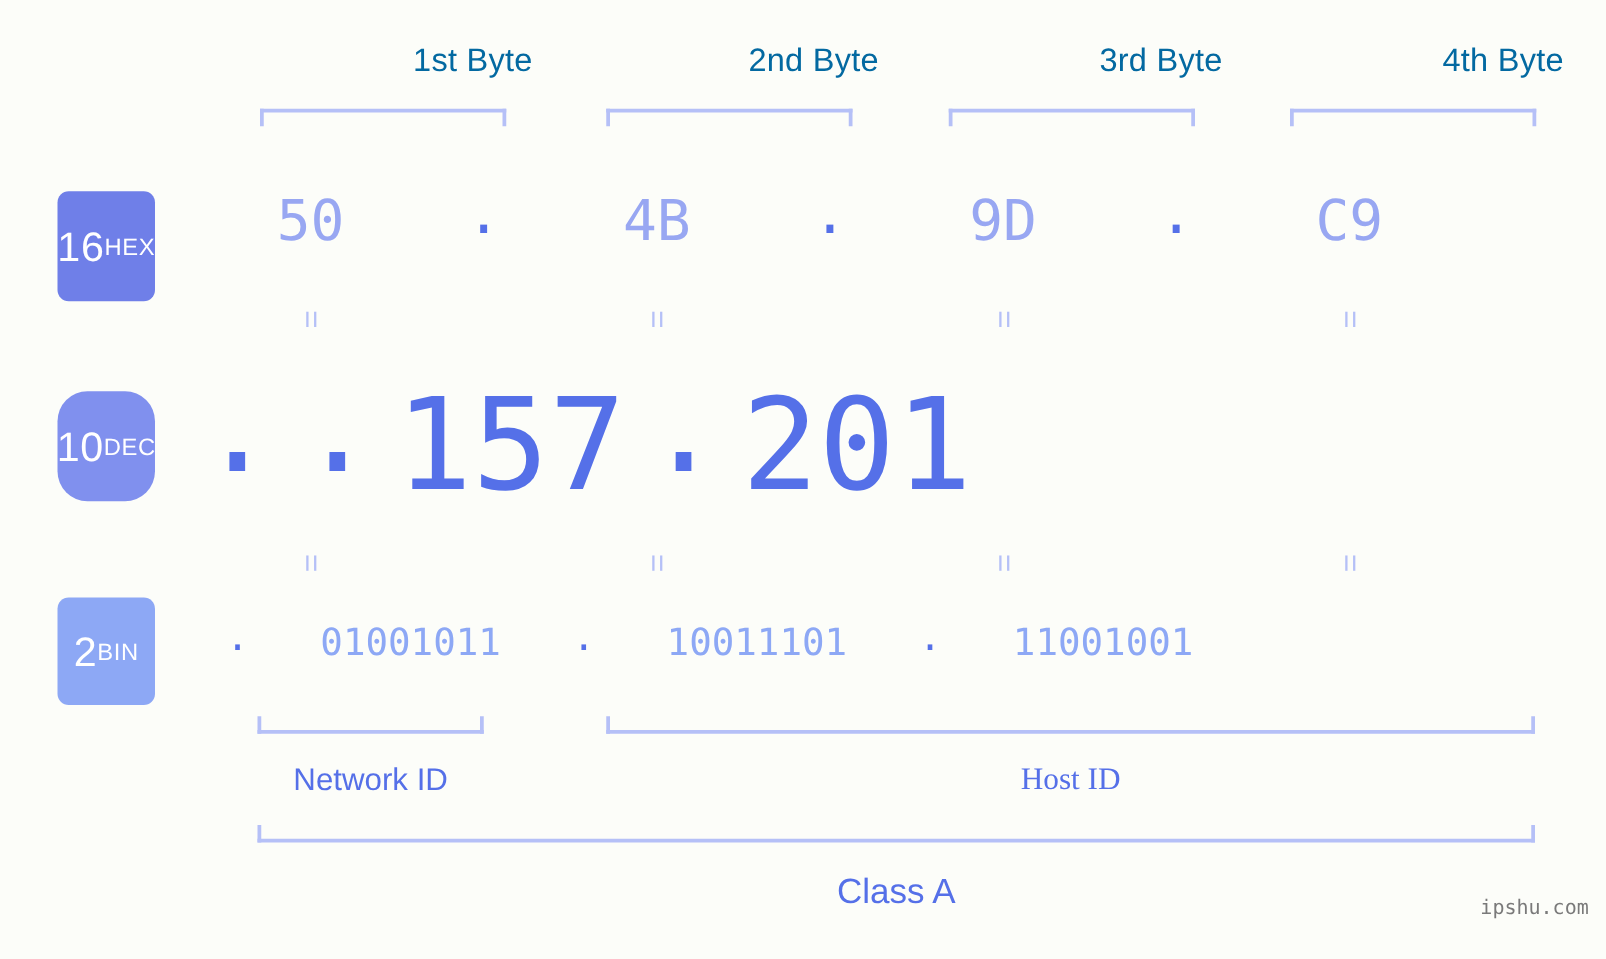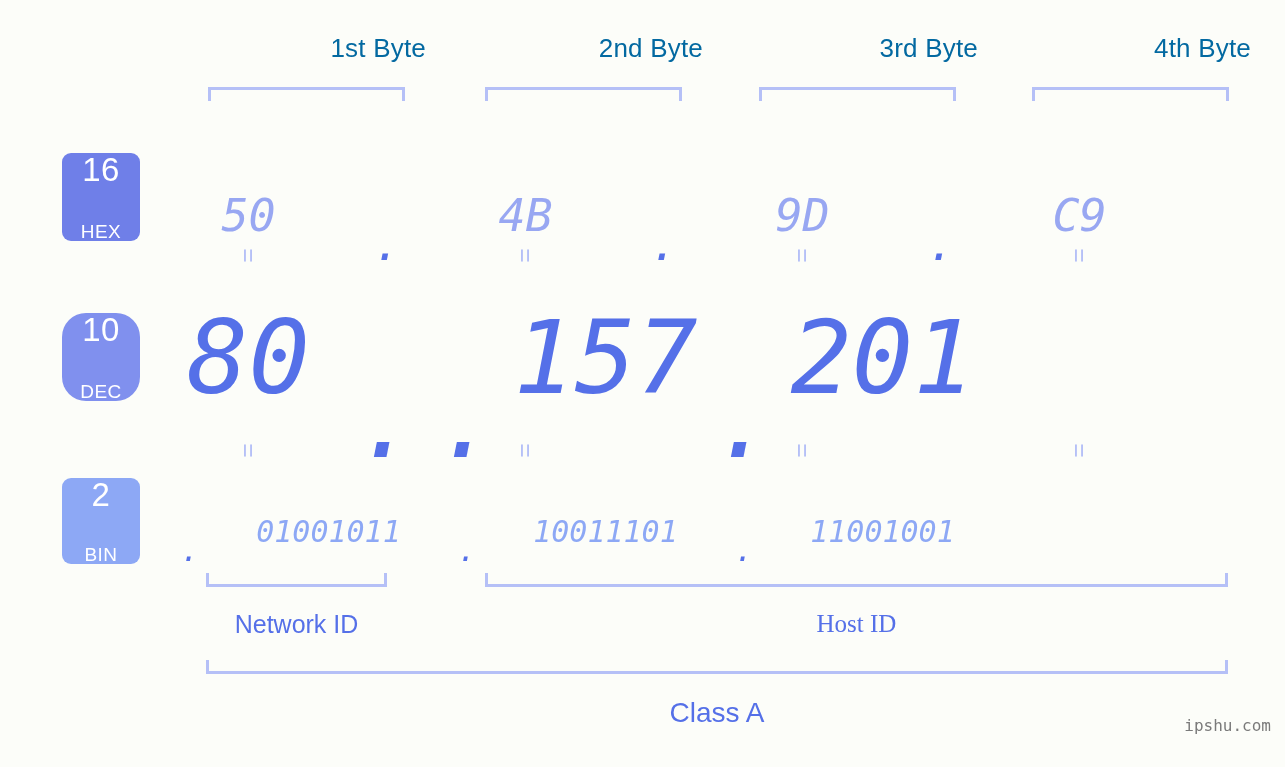--- a/index.html
+++ b/index.html
@@ -55,14 +55,14 @@
   
   .badge {
     position: absolute;
-    left: 62px;
+    left: 46px;
     width: 78px;
     border-radius: 9px;
     color: #ffffff;
     display: flex;
-    flex-direction: column;
+    flex-direction: row;
     align-items: center;
-    justify-content: space-between;
+    justify-content: center;
     font-family: "Liberation Sans", sans-serif;
     line-height: 1;
   }

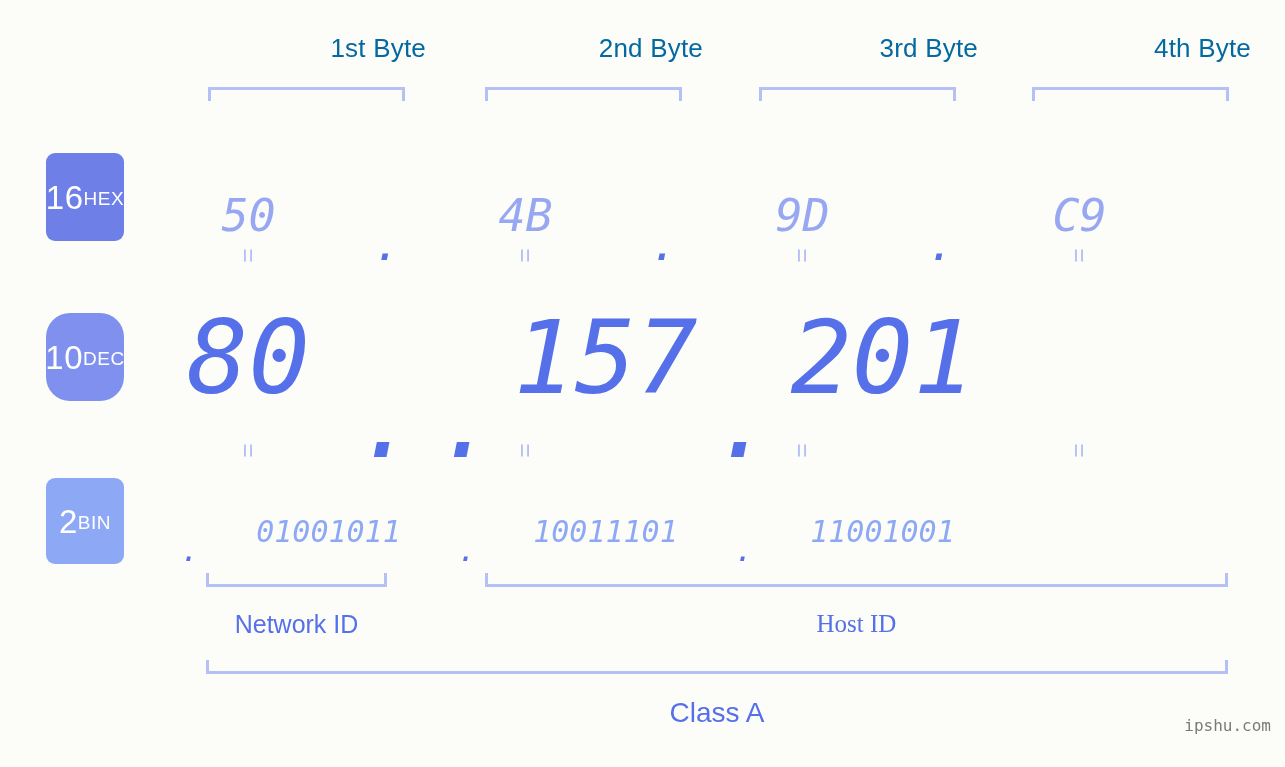--- a/index.html
+++ b/index.html
@@ -88,10 +88,9 @@
     left: 150px;
     width: 1135px;
     display: flex;
-    align-items: flex-end;
+    align-items: flex-start;
     font-family: "DejaVu Sans Mono", monospace;
     white-space: nowrap;
-    font-style: italic;
   }
   .row .octet {
     flex: 0 0 auto;

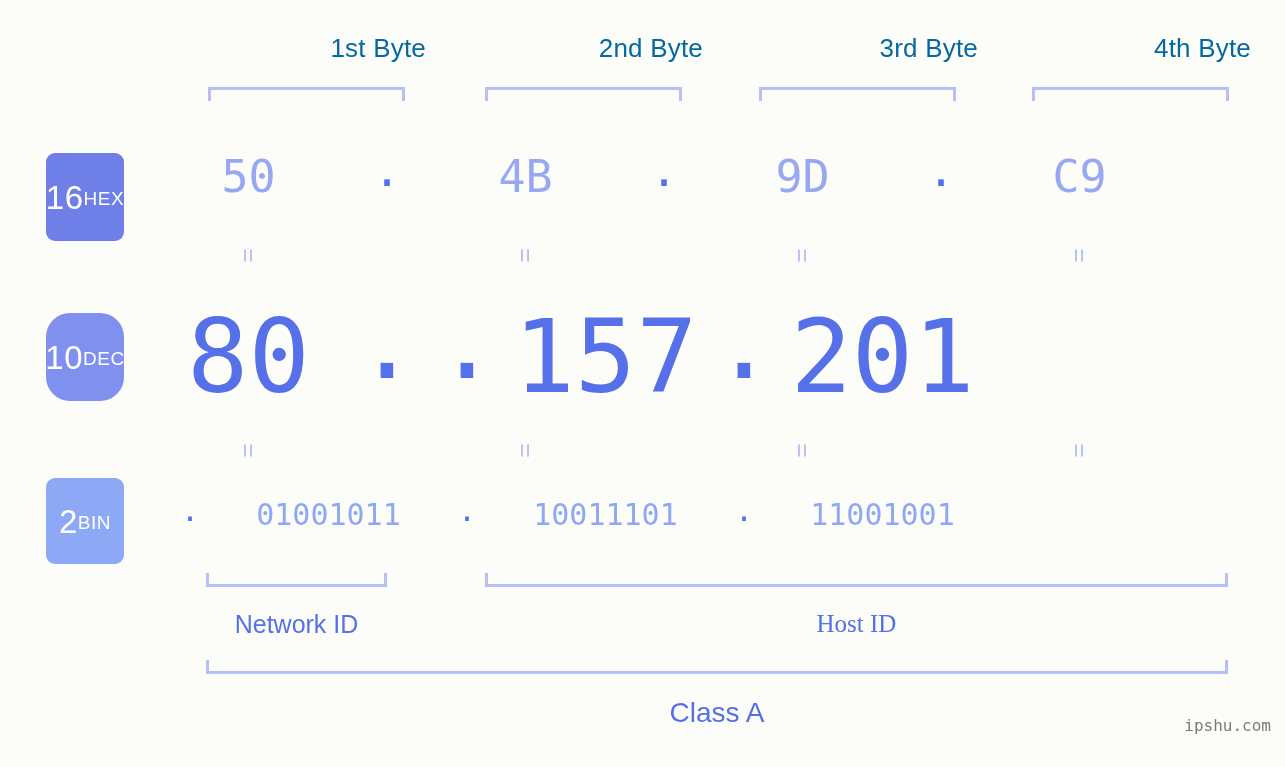--- a/index.html
+++ b/index.html
@@ -251,7 +251,6 @@
   </div>
 
   <div class="row row-dec">
-    <span class="octet">80</span>
     <span class="sep">.</span>
     <span class="sep">.</span>
     <span class="octet">157</span>

